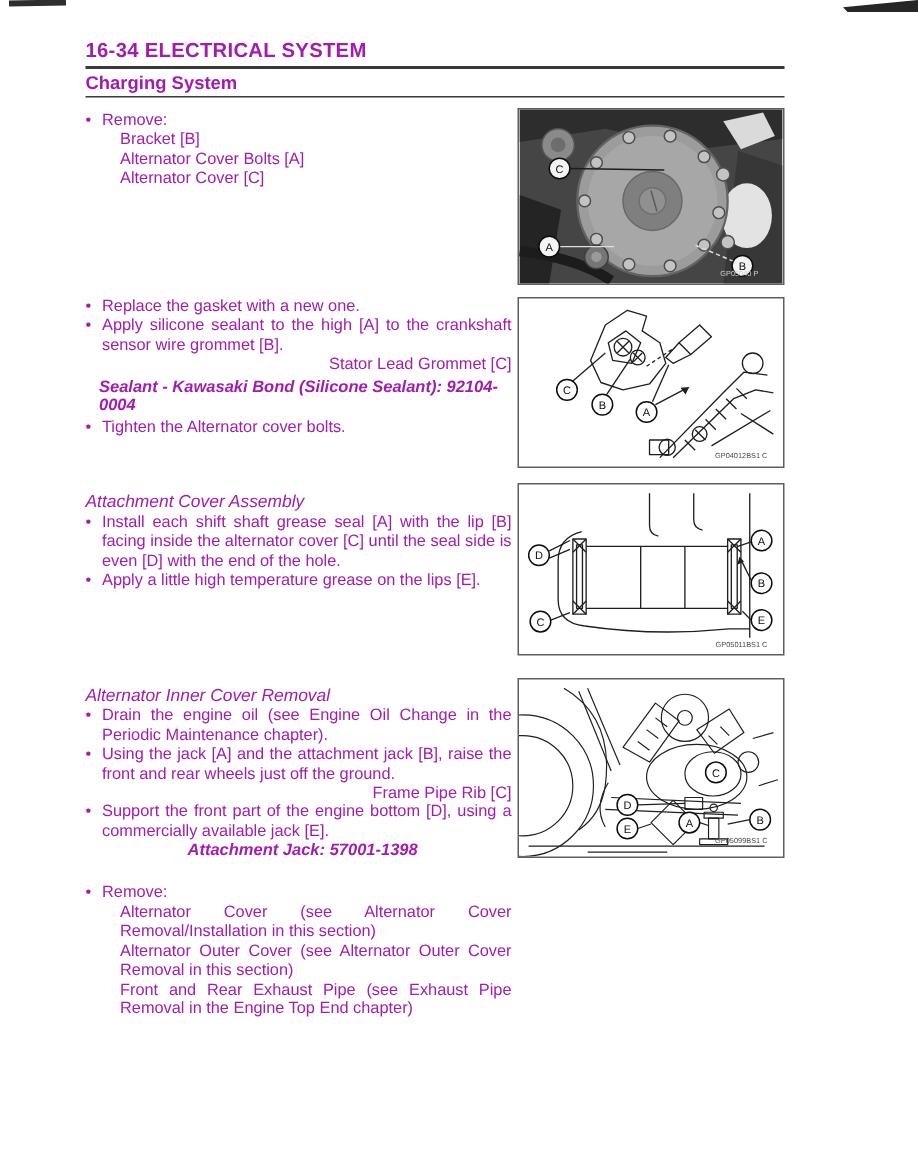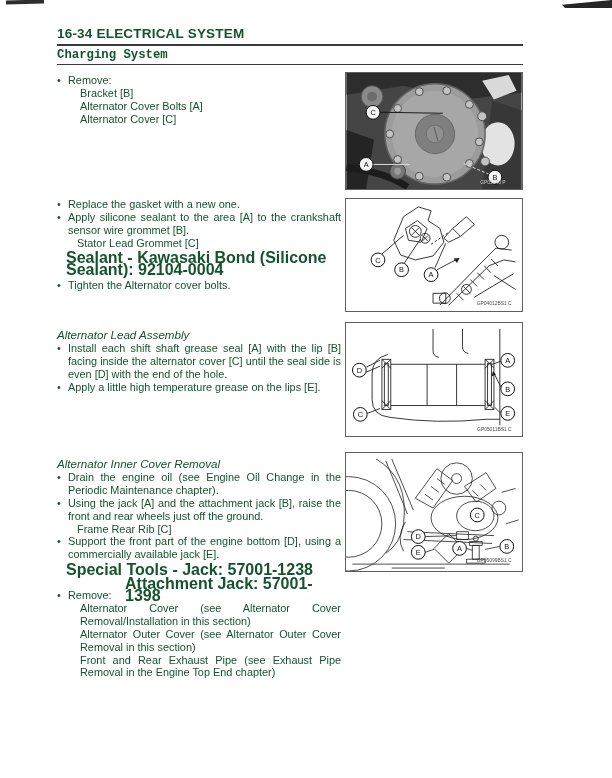--- a/index.html
+++ b/index.html
@@ -5,7 +5,7 @@
   html,body { margin:0; padding:0; background:#ffffff; }
   .page {
     position:relative; width:612px; height:778px; background:#ffffff;
-    font-family:"Liberation Sans", sans-serif; color:#14532d; overflow:hidden;
+    font-family:"Liberation Sans", sans-serif; color:#a21caf; overflow:hidden;
   }
   .mark-left { position:absolute; left:6px; top:0; width:38px; height:4px; background:#2e2e2e; transform:rotate(-1.2deg); }
   .mark-right { position:absolute; left:562px; top:0; width:50px; height:8px; background:#262626;

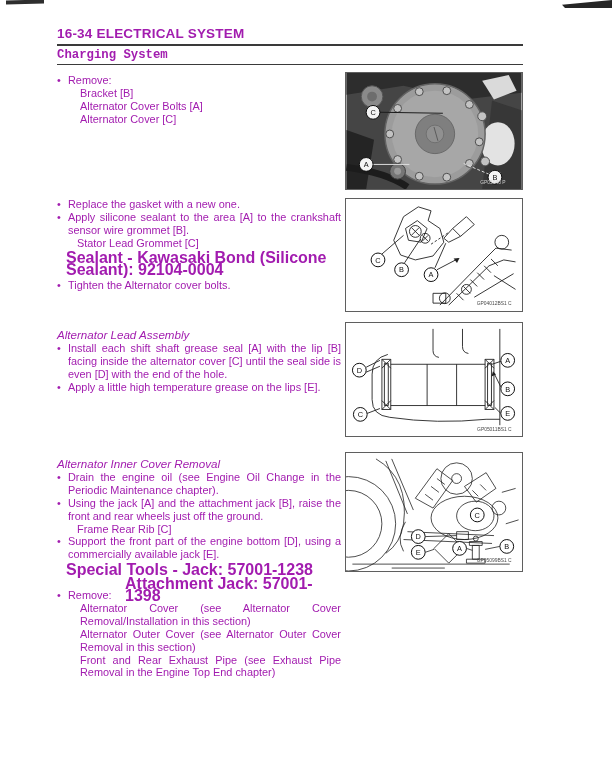--- a/index.html
+++ b/index.html
@@ -12,7 +12,7 @@
                 clip-path:polygon(0 60%,100% 0,100% 100%,6% 100%); }
   .h1 { position:absolute; left:57px; top:26px; font-size:13.5px; font-weight:bold; letter-spacing:.2px; white-space:nowrap; }
   .rule1 { position:absolute; left:57px; top:44px; width:466px; height:2px; background:#3a3a3a; }
-  .h2 { position:absolute; left:57px; top:48px; font-size:12.3px; font-weight:bold; white-space:nowrap;font-family:Liberation Mono, monospace; }
+  .h2 { position:absolute; left:57px; top:48px; font-size:12.3px; font-weight:bold; white-space:nowrap; }
   .rule2 { position:absolute; left:57px; top:63.5px; width:466px; height:1.6px; background:#3a3a3a; }
 
   .block { position:absolute; left:57px; width:284px; font-size:10.9px; line-height:12.9px; }

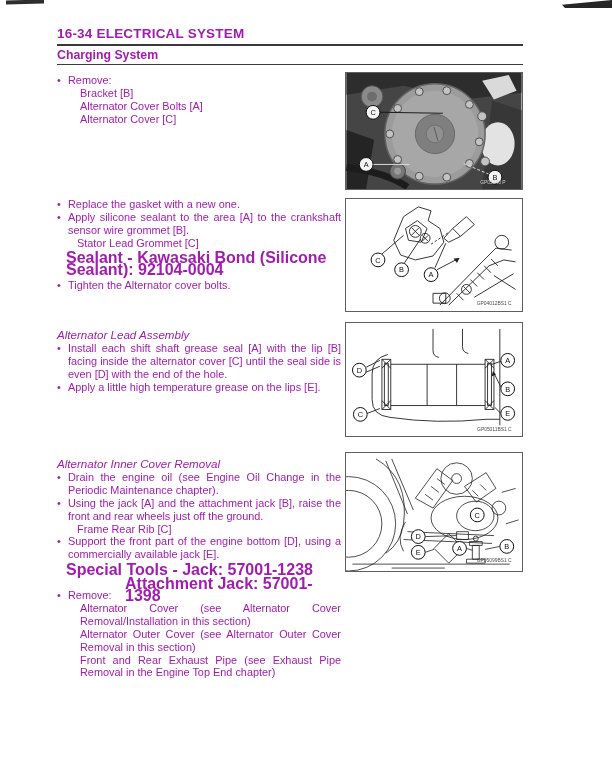--- a/index.html
+++ b/index.html
@@ -56,7 +56,7 @@
 
   <div class="block" style="top:198px">
     <p class="bp"><span class="bullet">•</span><span>Replace the gasket with a new one.</span></p>
-    <p class="bp just"><span class="bullet">•</span><span>Apply silicone sealant to the area [A] to the crankshaft sensor wire grommet [B].</span></p>
+    <p class="bp just"><span class="bullet">•</span><span>Apply silicone sealant to the high [A] to the crankshaft sensor wire grommet [B].</span></p>
     <p class="subm">Stator Lead Grommet [C]</p>
     <p class="spec">Sealant - Kawasaki Bond (Silicone Sealant): 92104-0004</p>
     <p class="bp"><span class="bullet">•</span><span>Tighten the Alternator cover bolts.</span></p>

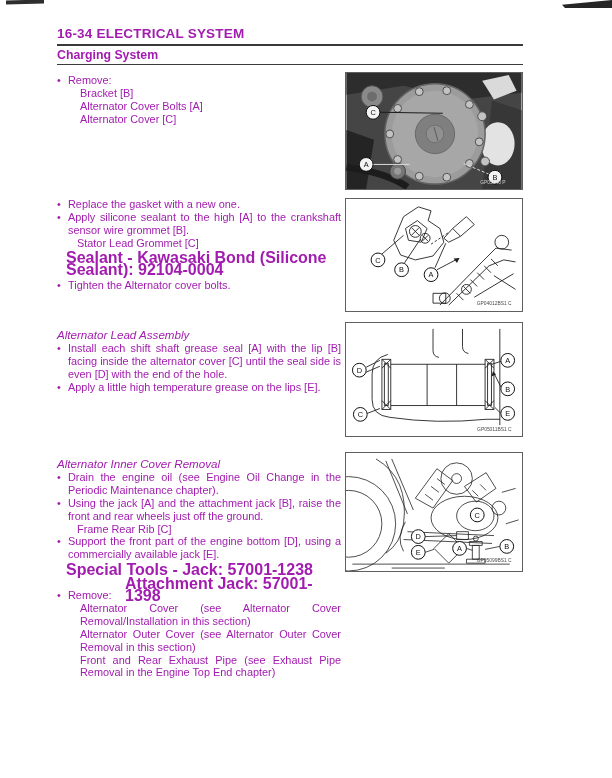--- a/index.html
+++ b/index.html
@@ -21,7 +21,7 @@
   .bp .bullet { position:absolute; left:0; top:0; }
   .just { text-align:justify; }
   .sub { padding-left:23px; }
-  .subm { padding-left:20px; }
+  .subm { padding-left:20px;text-align:right; }
   .spec { font-weight:bold; font-size:16px; line-height:12px; padding-left:9px; margin:2.5px 0 2.5px 0 !important; }
   .spec2 { padding-left:68px; margin-top:0 !important; }
   .ihead { font-style:italic; font-size:11.6px; margin:0 0 1px 0; }

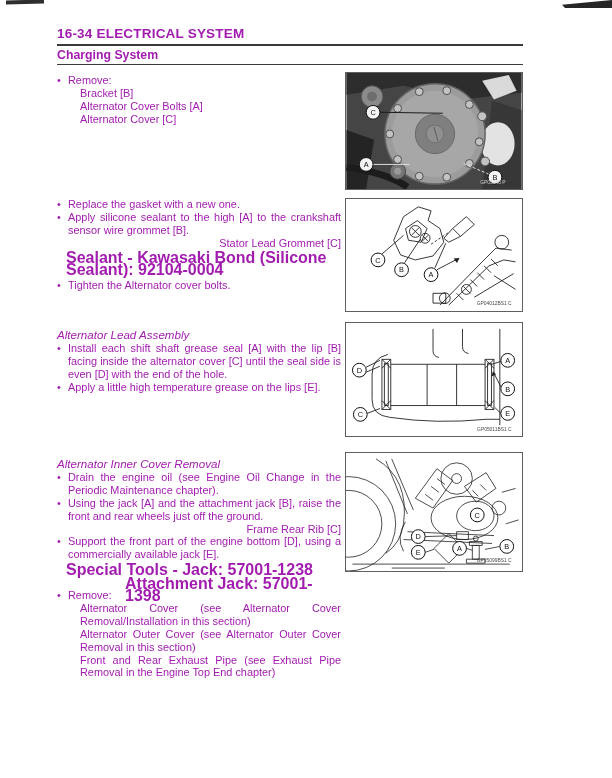--- a/index.html
+++ b/index.html
@@ -22,7 +22,7 @@
   .just { text-align:justify; }
   .sub { padding-left:23px; }
   .subm { padding-left:20px;text-align:right; }
-  .spec { font-weight:bold; font-size:16px; line-height:12px; padding-left:9px; margin:2.5px 0 2.5px 0 !important; }
+  .spec { font-weight:bold; font-size:11px; line-height:12px; padding-left:9px; margin:2.5px 0 2.5px 0 !important;font-style:italic; }
   .spec2 { padding-left:68px; margin-top:0 !important; }
   .ihead { font-style:italic; font-size:11.6px; margin:0 0 1px 0; }
 

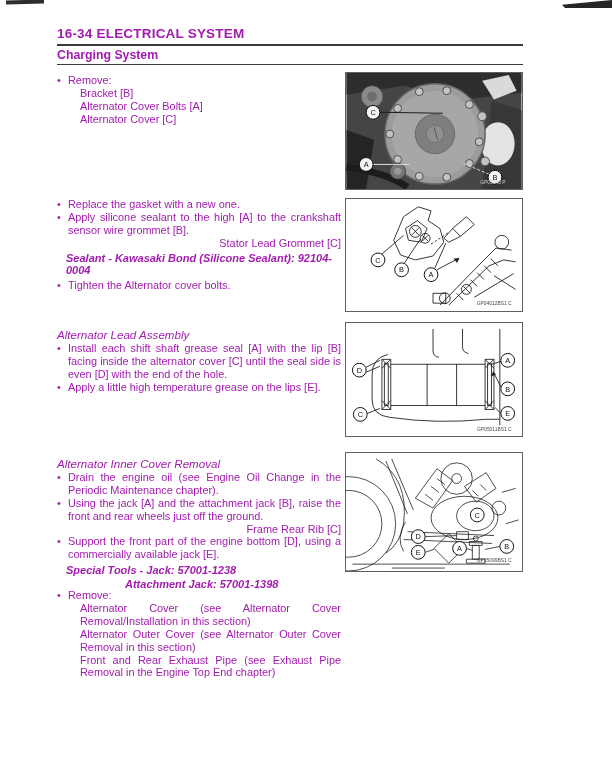--- a/index.html
+++ b/index.html
@@ -63,7 +63,7 @@
   </div>
 
   <div class="block" style="top:329px">
-    <p class="ihead">Alternator Lead Assembly</p>
+    <p class="ihead">Attachment Cover Assembly</p>
     <p class="bp just"><span class="bullet">•</span><span>Install each shift shaft grease seal [A] with the lip [B] facing inside the alternator cover [C] until the seal side is even [D] with the end of the hole.</span></p>
     <p class="bp"><span class="bullet">•</span><span>Apply a little high temperature grease on the lips [E].</span></p>
   </div>

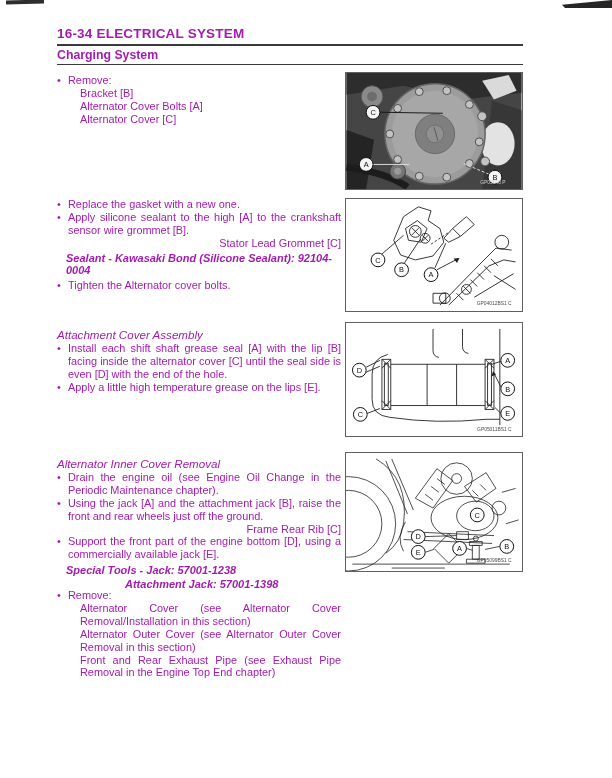--- a/index.html
+++ b/index.html
@@ -72,7 +72,7 @@
     <p class="ihead">Alternator Inner Cover Removal</p>
     <p class="bp just"><span class="bullet">•</span><span>Drain the engine oil (see Engine Oil Change in the Periodic Maintenance chapter).</span></p>
     <p class="bp just"><span class="bullet">•</span><span>Using the jack [A] and the attachment jack [B], raise the front and rear wheels just off the ground.</span></p>
-    <p class="subm">Frame Rear Rib [C]</p>
+    <p class="subm">Frame Pipe Rib [C]</p>
     <p class="bp just"><span class="bullet">•</span><span>Support the front part of the engine bottom [D], using a commercially available jack [E].</span></p>
     <p class="spec">Special Tools - Jack: 57001-1238</p>
     <p class="spec spec2">Attachment Jack: 57001-1398</p>

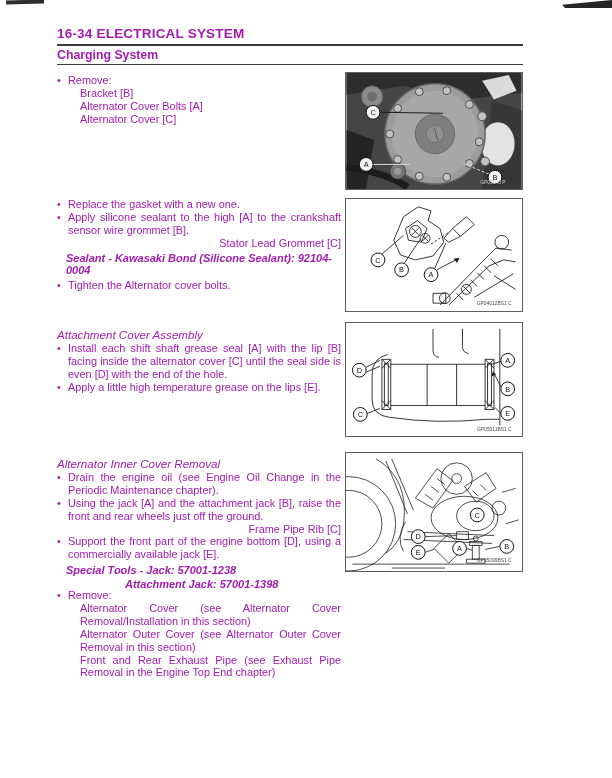--- a/index.html
+++ b/index.html
@@ -74,7 +74,6 @@
     <p class="bp just"><span class="bullet">•</span><span>Using the jack [A] and the attachment jack [B], raise the front and rear wheels just off the ground.</span></p>
     <p class="subm">Frame Pipe Rib [C]</p>
     <p class="bp just"><span class="bullet">•</span><span>Support the front part of the engine bottom [D], using a commercially available jack [E].</span></p>
-    <p class="spec">Special Tools - Jack: 57001-1238</p>
     <p class="spec spec2">Attachment Jack: 57001-1398</p>
   </div>
 

